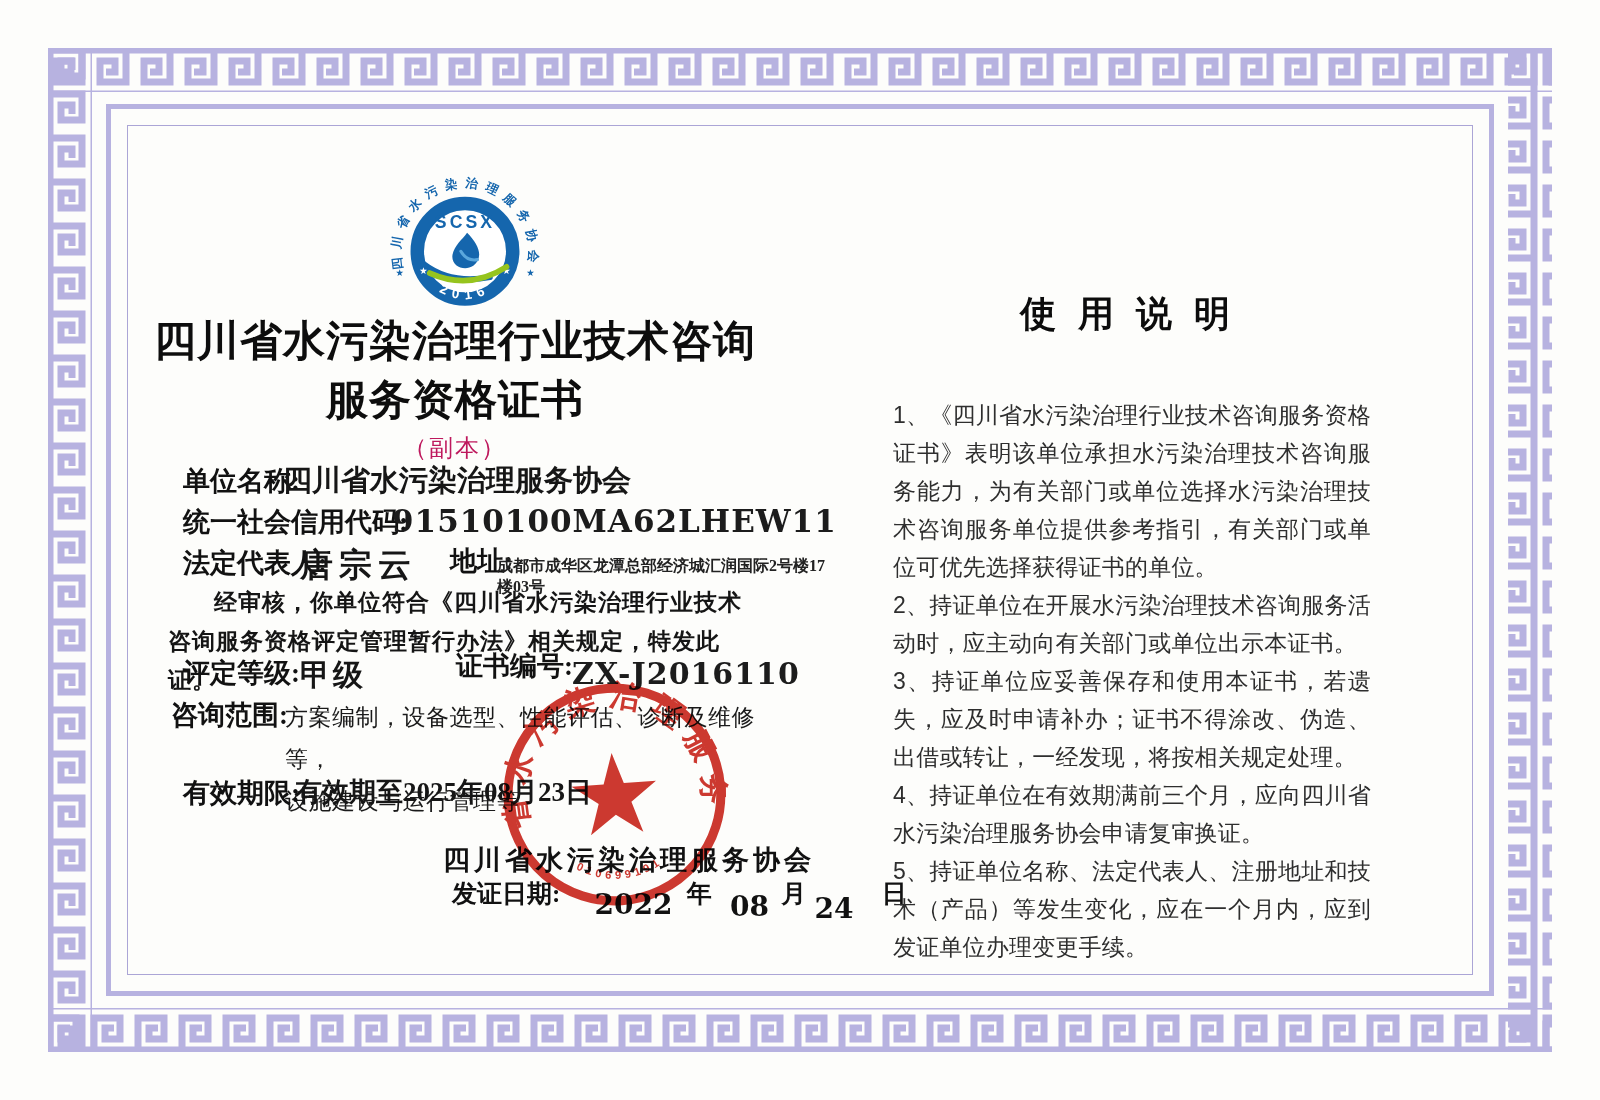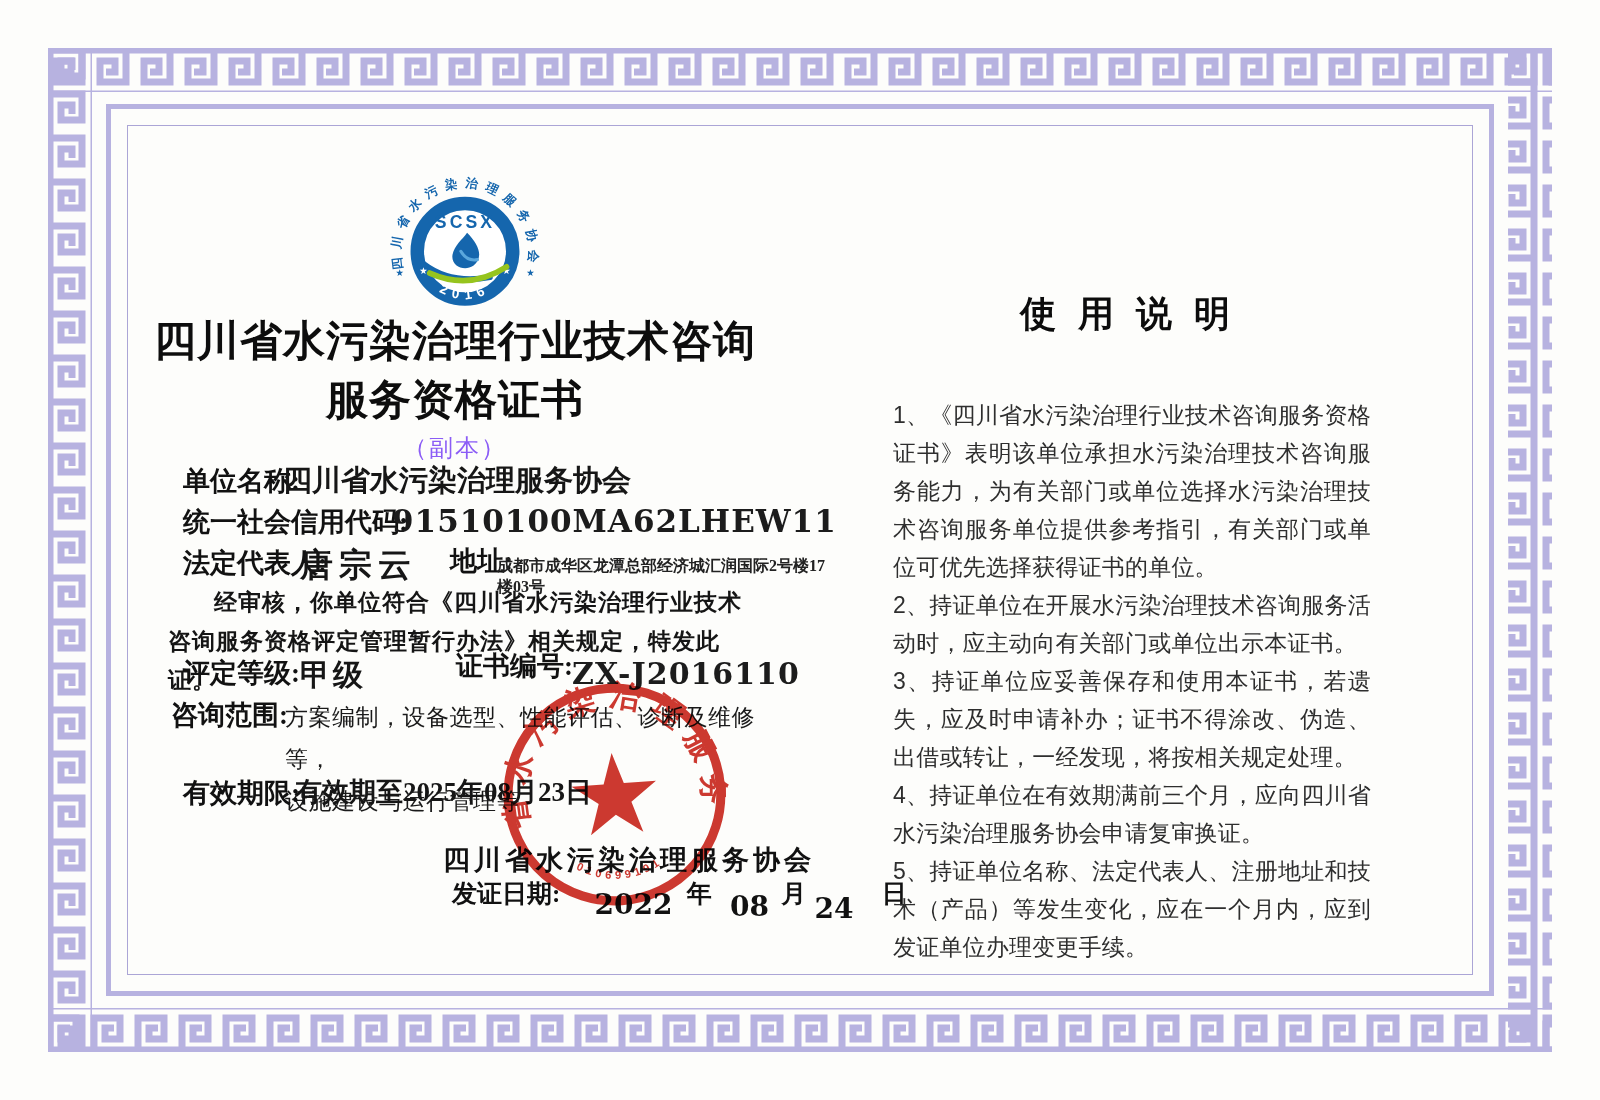--- a/index.html
+++ b/index.html
@@ -28,7 +28,7 @@
     text-align:center;color:#0d0d0d;
     font-family:"Liberation Serif","DejaVu Serif",serif;
   }
-  .copytype{font-size:24px;text-align:center;letter-spacing:2px;color:#8b5cf6;}
+  .copytype{font-size:24px;text-align:center;letter-spacing:2px;color:#be185d;}
   .lab{font-weight:bold;font-size:27px;color:#111;margin-left:13px;}
   .val{font-weight:bold;font-size:29px;color:#161616;}
   .code-val{font-weight:bold;font-size:31px;letter-spacing:1px;font-family:"DejaVu Serif","Liberation Serif",serif;}

